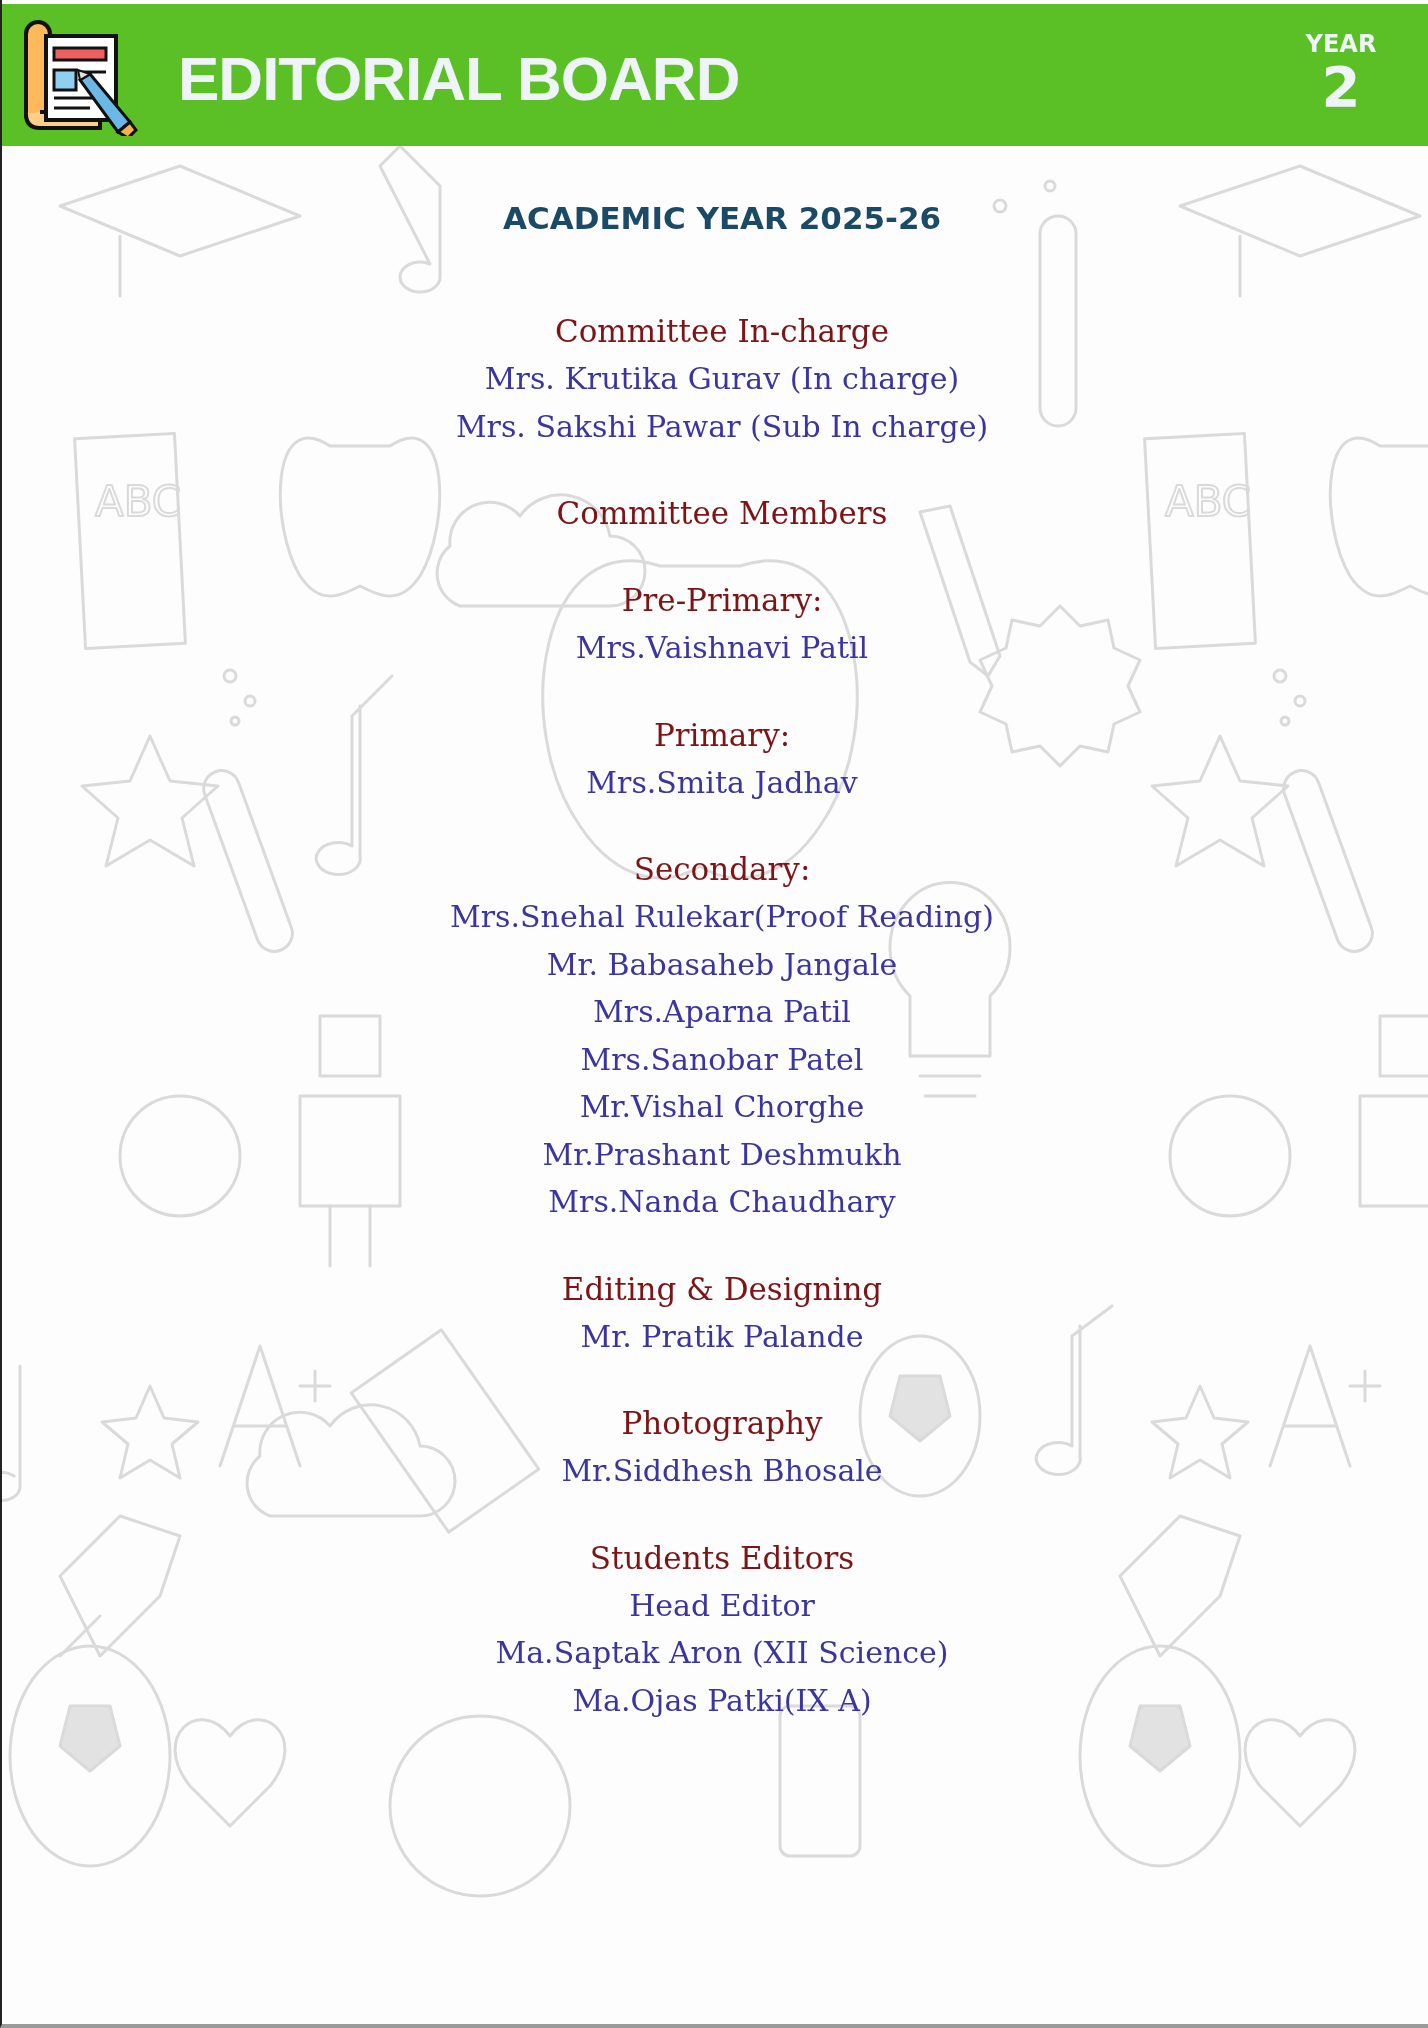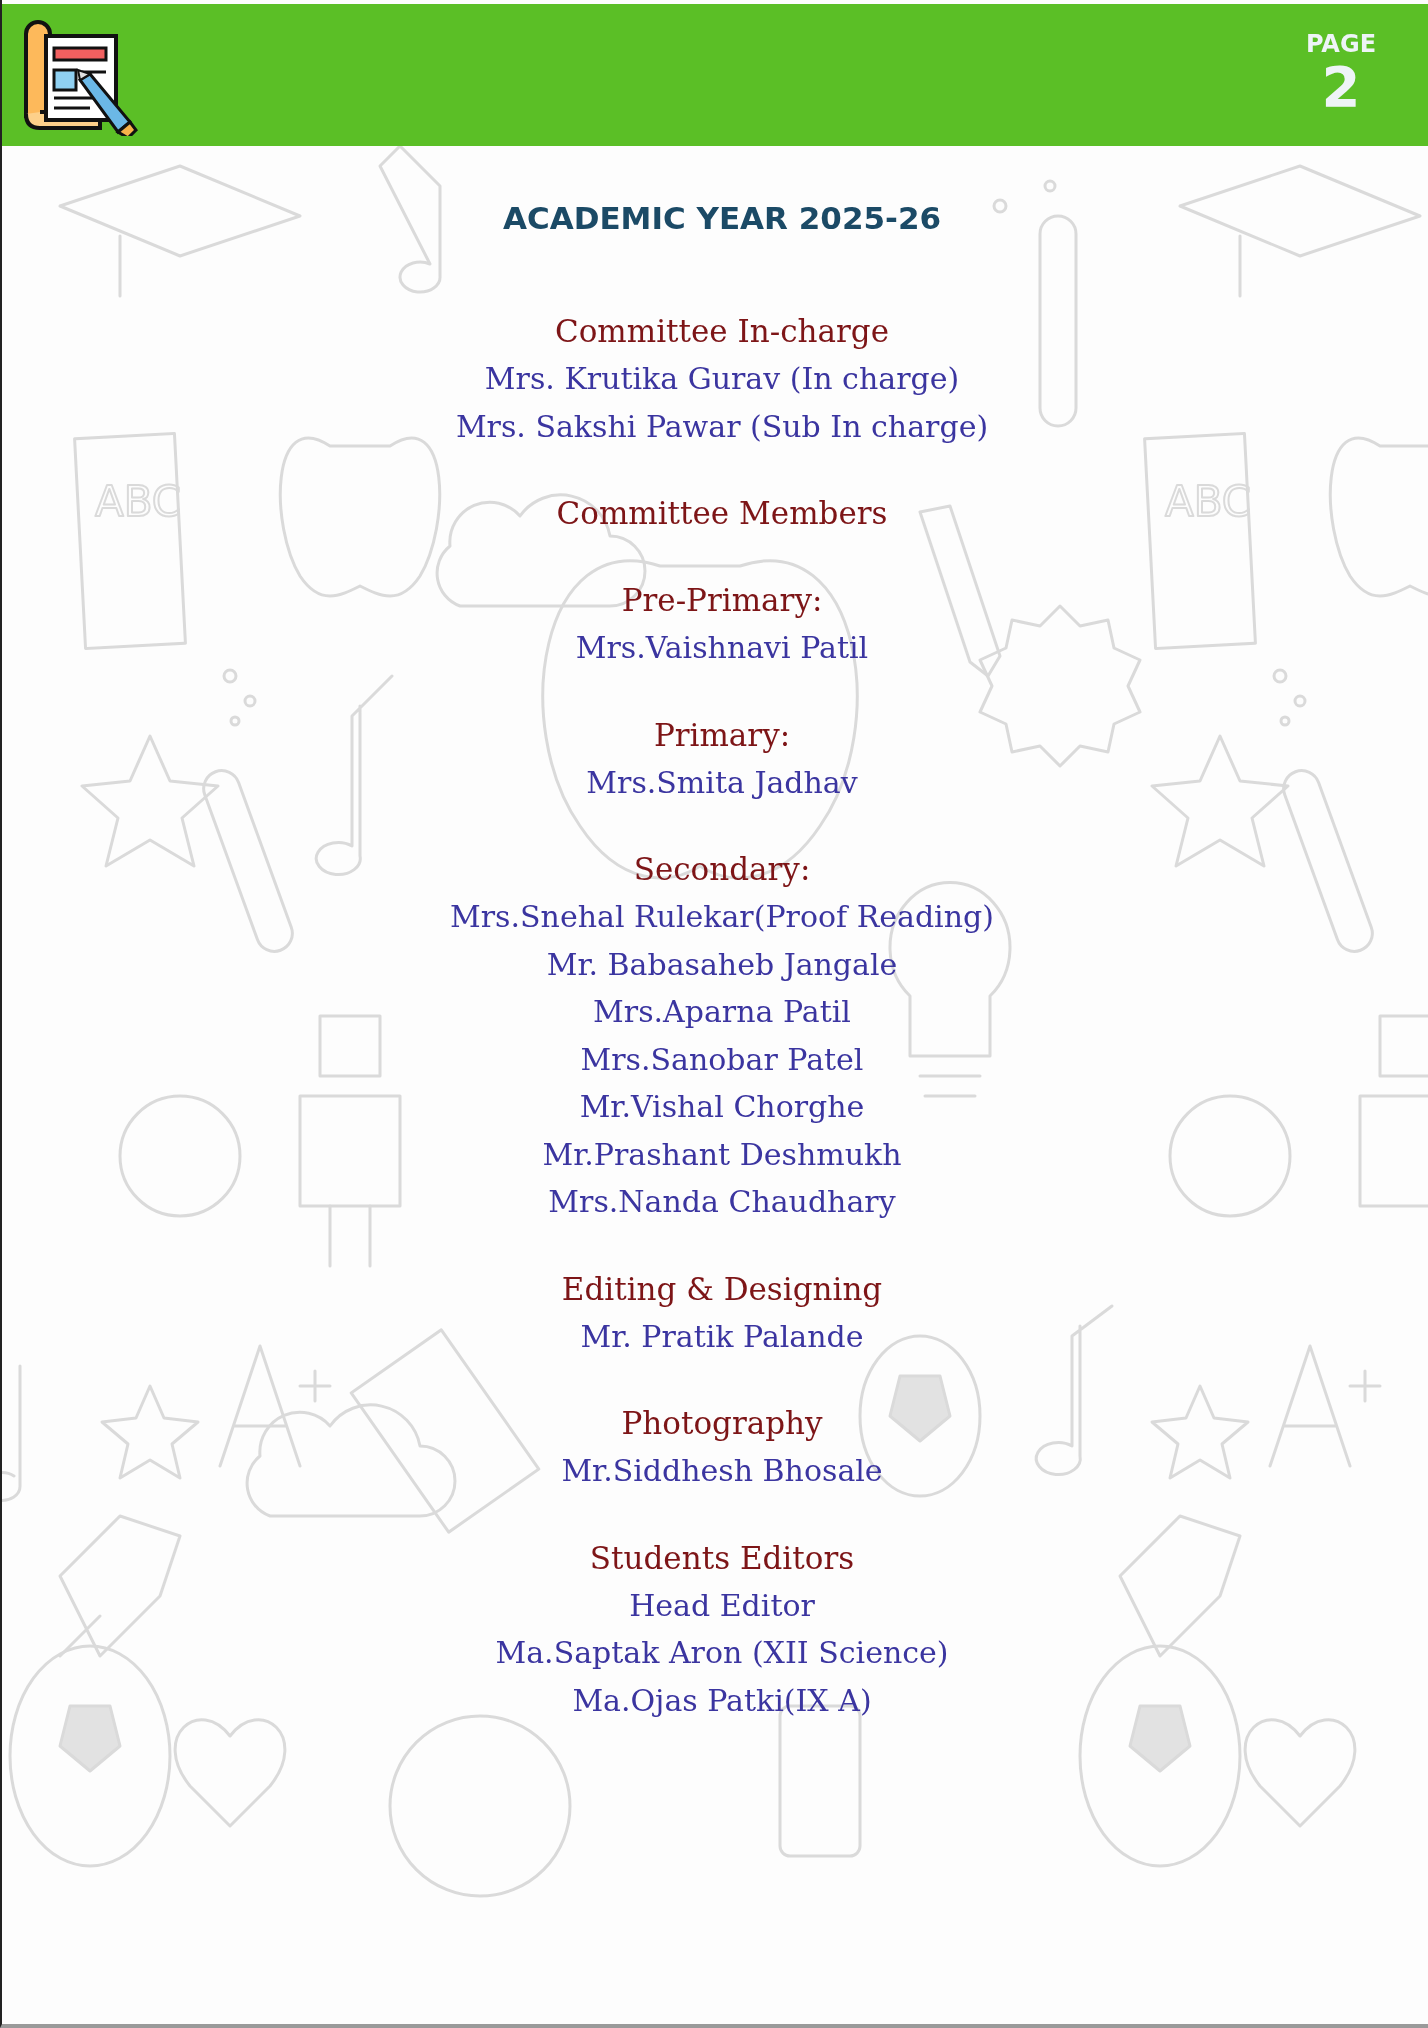--- a/index.html
+++ b/index.html
@@ -165,6 +165,7 @@
     <path d="M98 114 l12 -10 l6 8 l-8 8 z" fill="#f7b24a" stroke="#111" stroke-width="3"></path>
     <path d="M60 62 l10 -6 l-12 -4 z" fill="#e0e0e0" stroke="#111" stroke-width="2"></path>
   </svg>
+  <div class="header-title">EDITORIAL BOARD</div>
   <div class="page-label">
     <span class="word">PAGE</span>
     <span class="num">2</span>

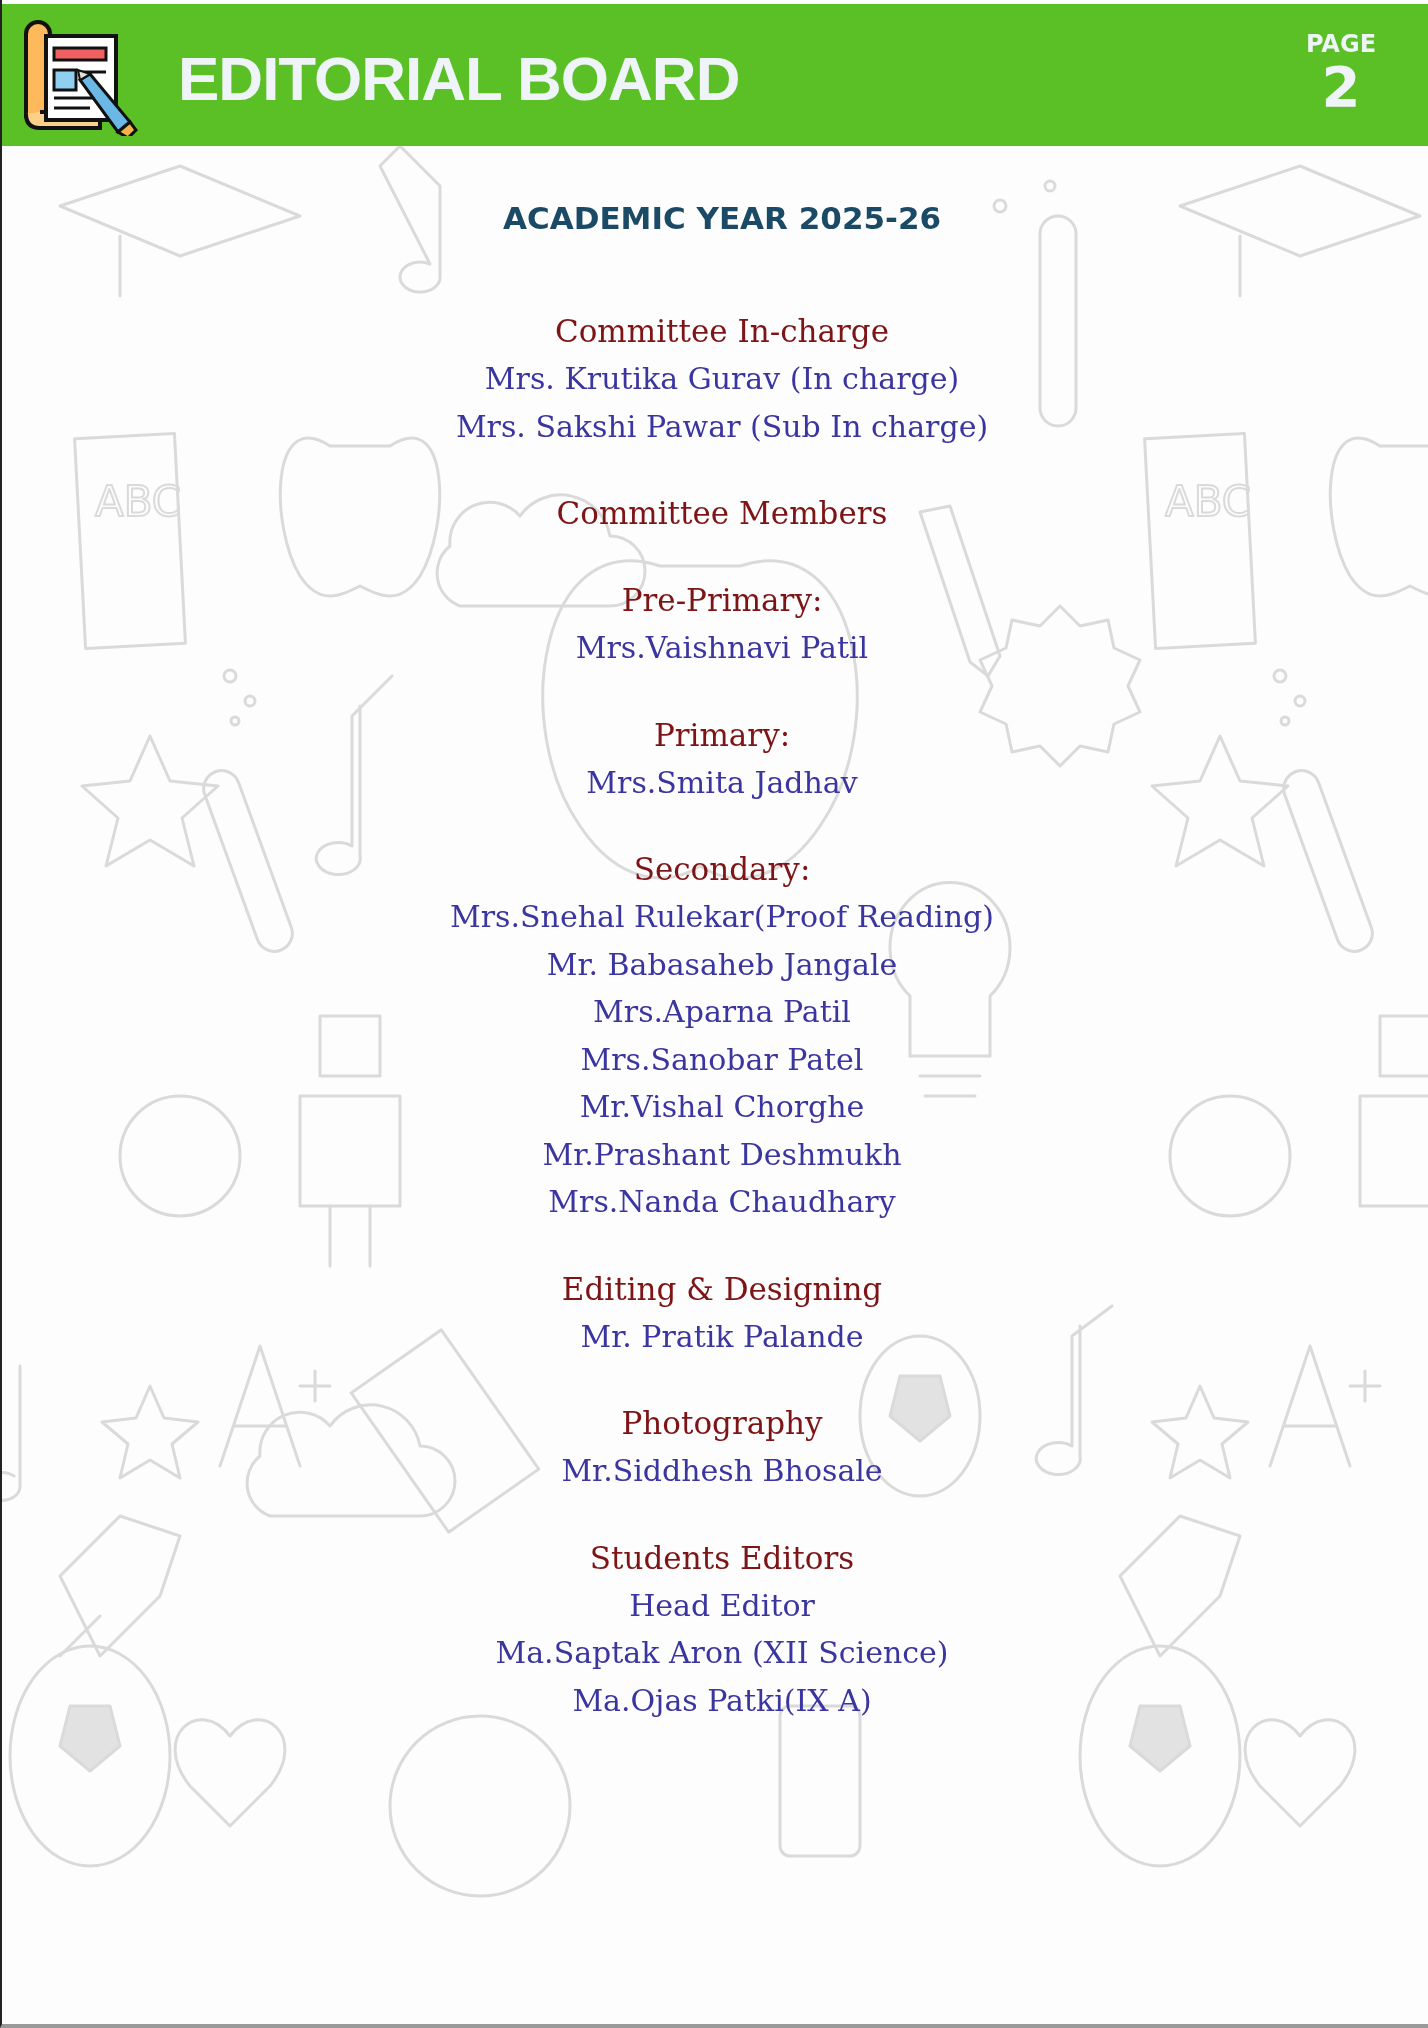--- a/index.html
+++ b/index.html
@@ -167,7 +167,7 @@
   </svg>
   <div class="header-title">EDITORIAL BOARD</div>
   <div class="page-label">
-    <span class="word">PAGE</span>
+    <span class="word">YEAR</span>
     <span class="num">2</span>
   </div>
 </div>

